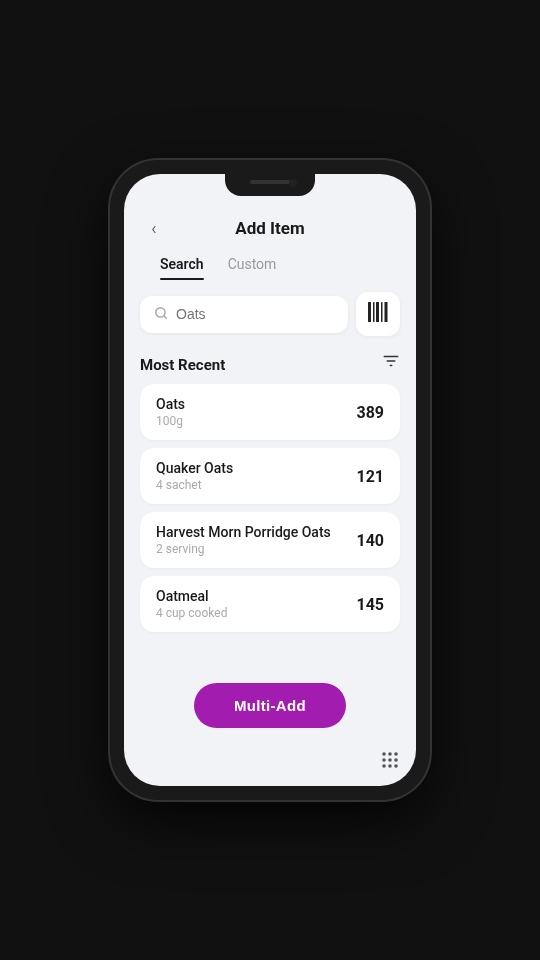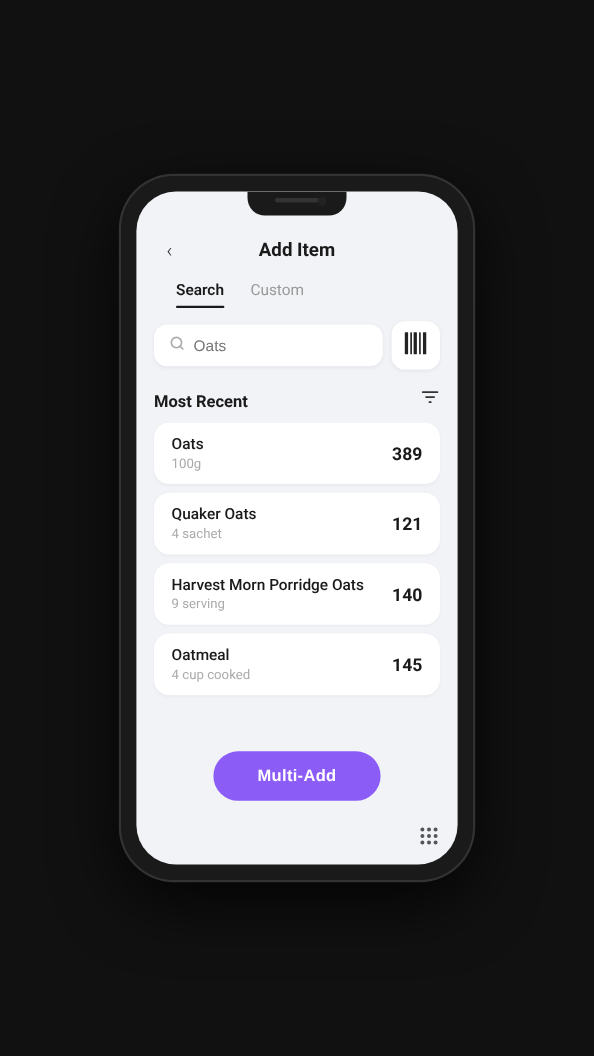--- a/index.html
+++ b/index.html
@@ -370,7 +370,7 @@
         <div class="food-item">
           <div class="food-info">
             <span class="food-name">Harvest Morn Porridge Oats</span>
-            <span class="food-serving">9 serving</span>
+            <span class="food-serving">2 serving</span>
           </div>
           <span class="food-calories">140</span>
         </div>

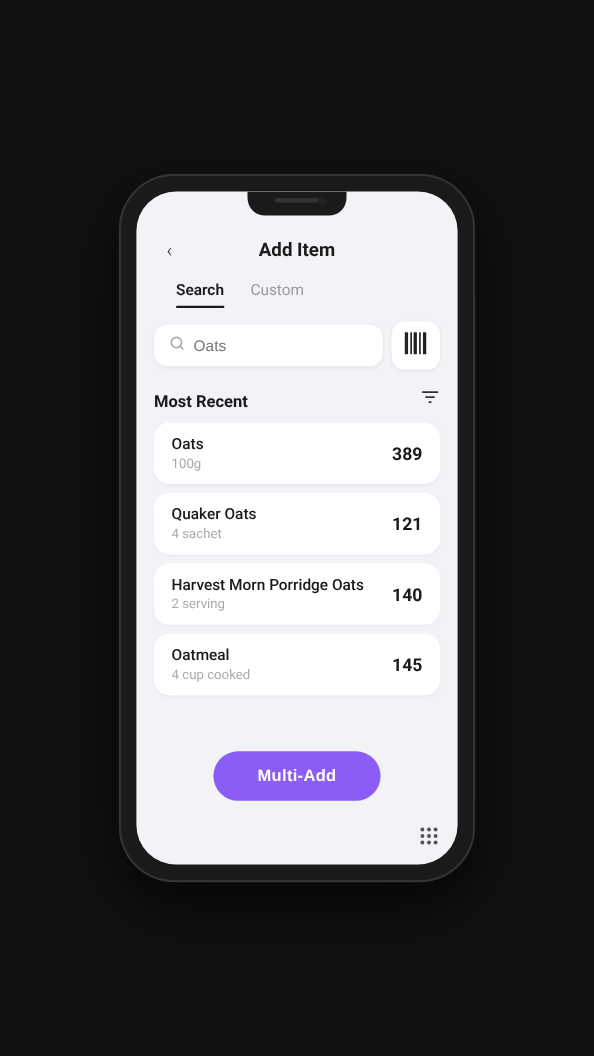--- a/index.html
+++ b/index.html
@@ -266,7 +266,7 @@
     }
 
     .multi-add-btn {
-      background: #8b5cf6;
+      background: #a21caf;
       color: #fff;
       border: none;
       border-radius: 30px;

